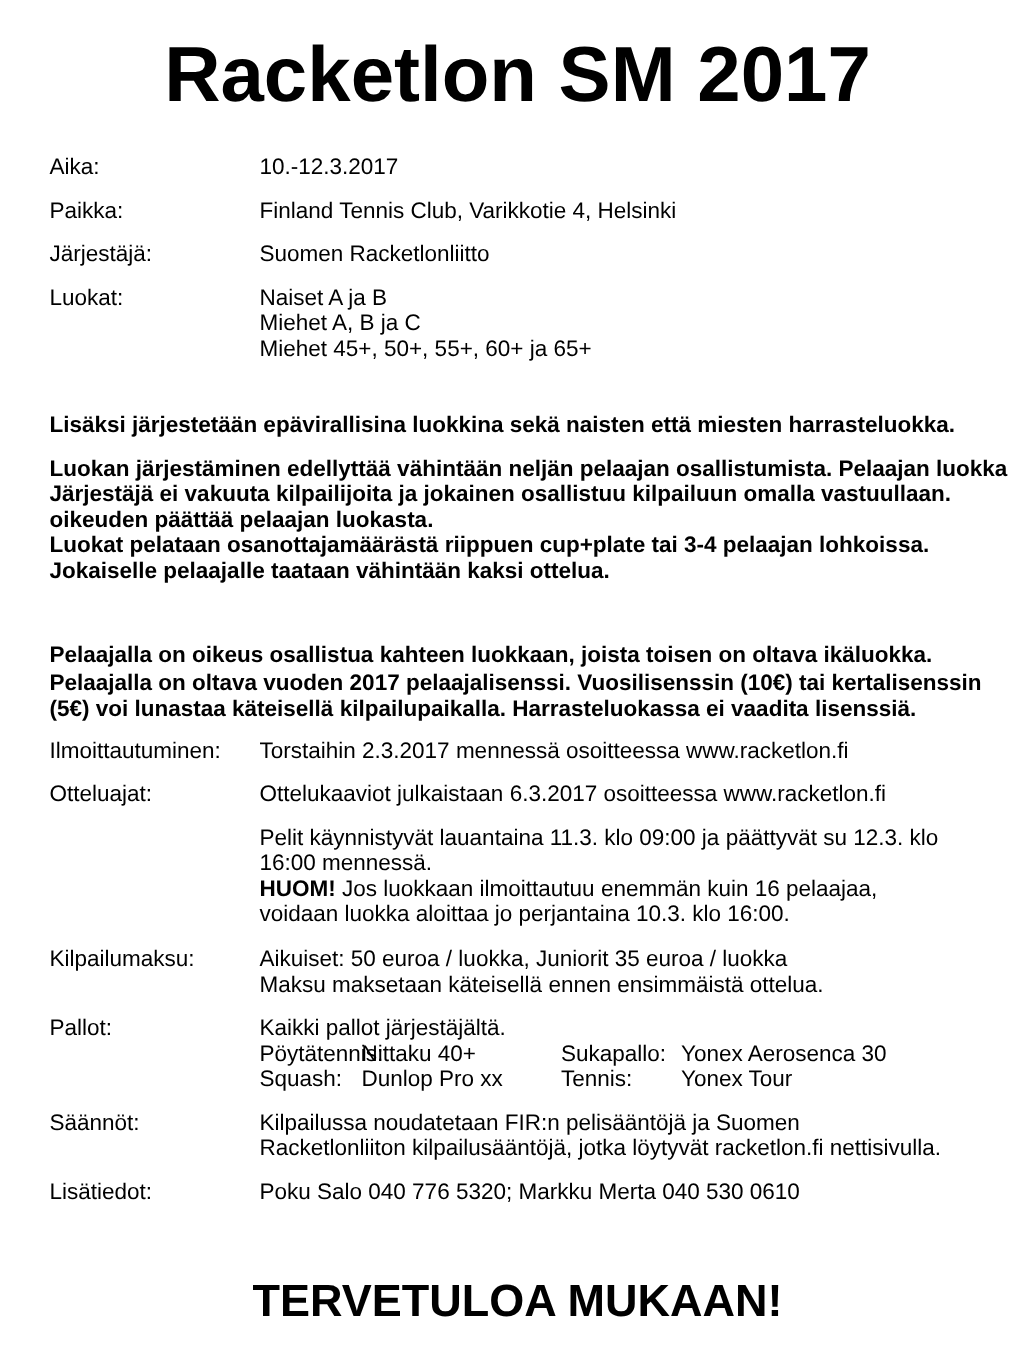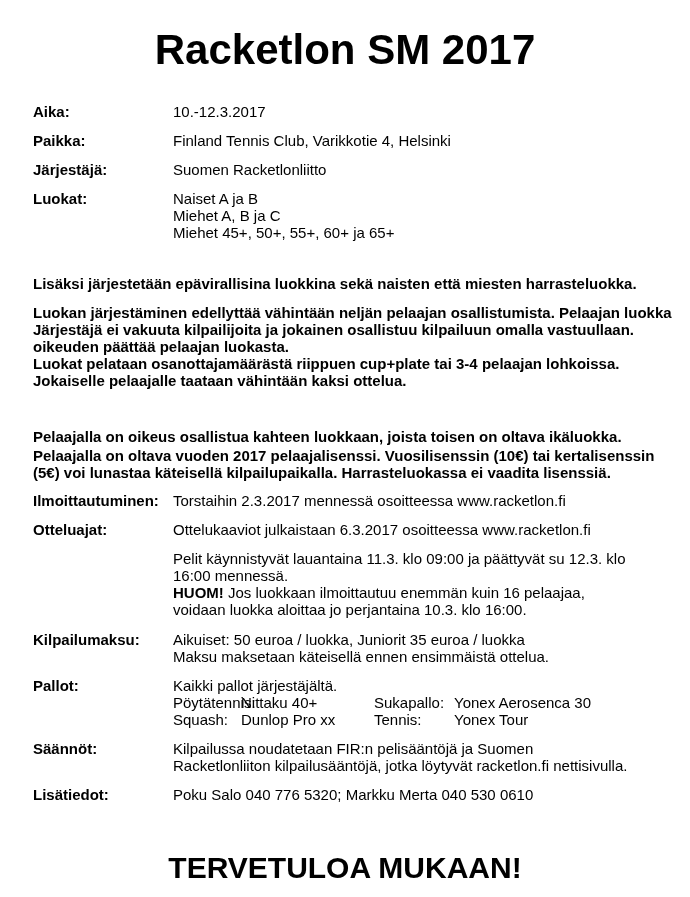--- a/index.html
+++ b/index.html
@@ -9,7 +9,7 @@
   }
   .title {
     position: absolute; left: 0; width: 690px; top: 18px;
-    text-align: center; font-weight: bold; font-size: 42px; letter-spacing: 0px;
+    text-align: center; font-weight: bold; font-size: 52px; letter-spacing: 0px;
     line-height: 64px;
   }
   .row { position: absolute; left: 33px; font-size: 15px; line-height: 17px; }

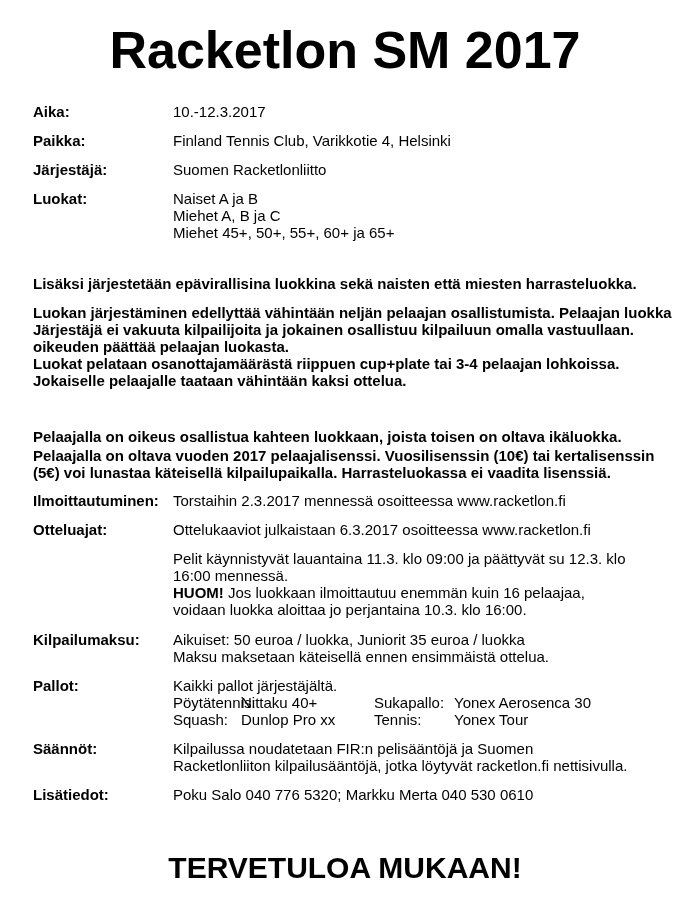--- a/index.html
+++ b/index.html
@@ -13,7 +13,7 @@
     line-height: 64px;
   }
   .row { position: absolute; left: 33px; font-size: 15px; line-height: 17px; }
-  .label { position: absolute; left: 0; font-weight: bold; white-space: nowrap; }
+  .label { position: absolute; left: 0; font-weight: normal; white-space: nowrap; }
   .value { position: absolute; left: 140px; white-space: nowrap; }
   .para { position: absolute; left: 33px; font-size: 15px; line-height: 17px; white-space: nowrap; }
   .para div { height: 17px; font-weight: bold; }

